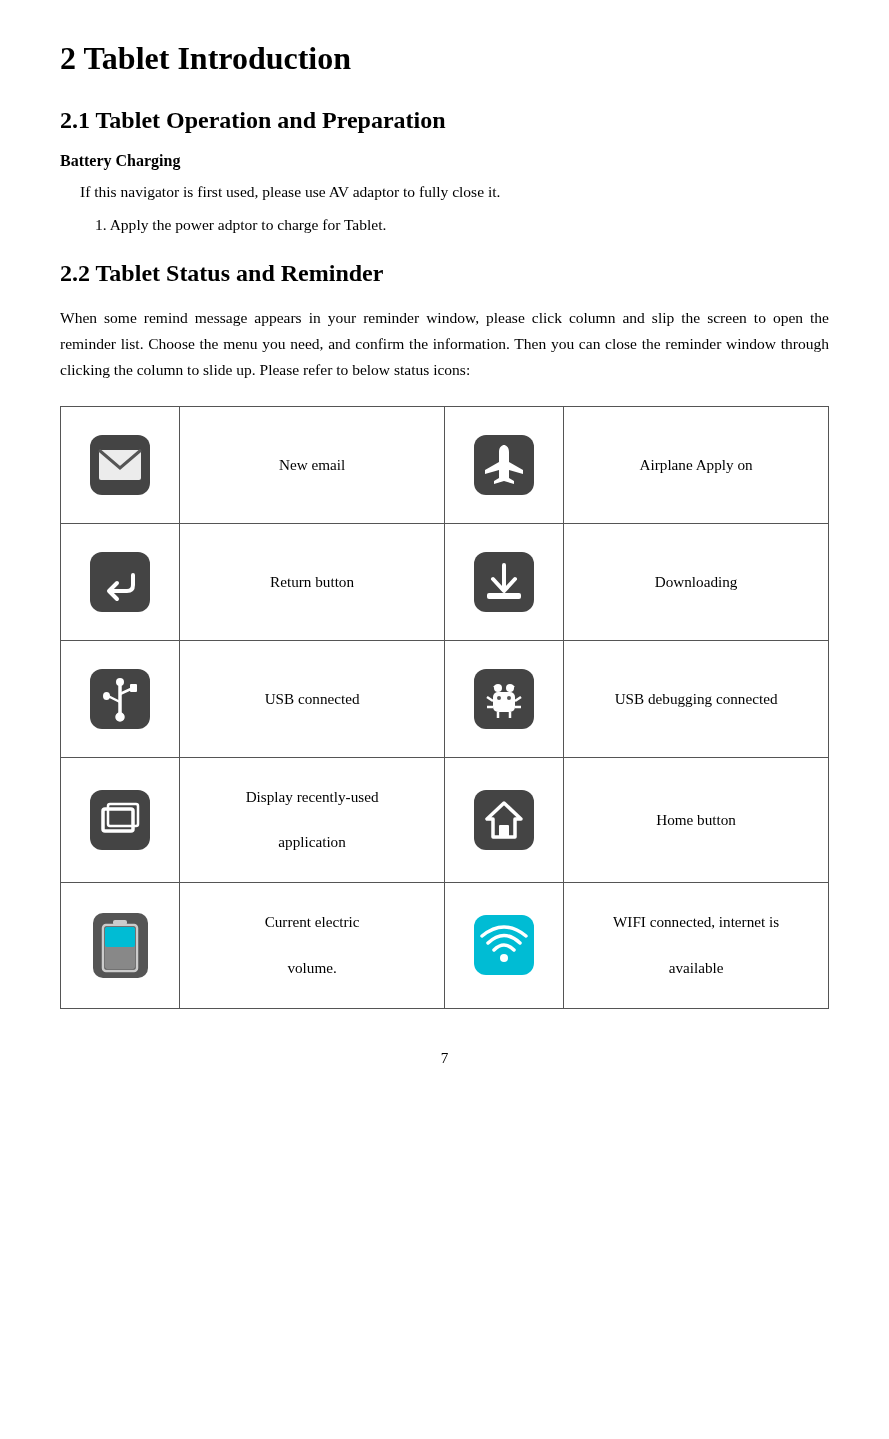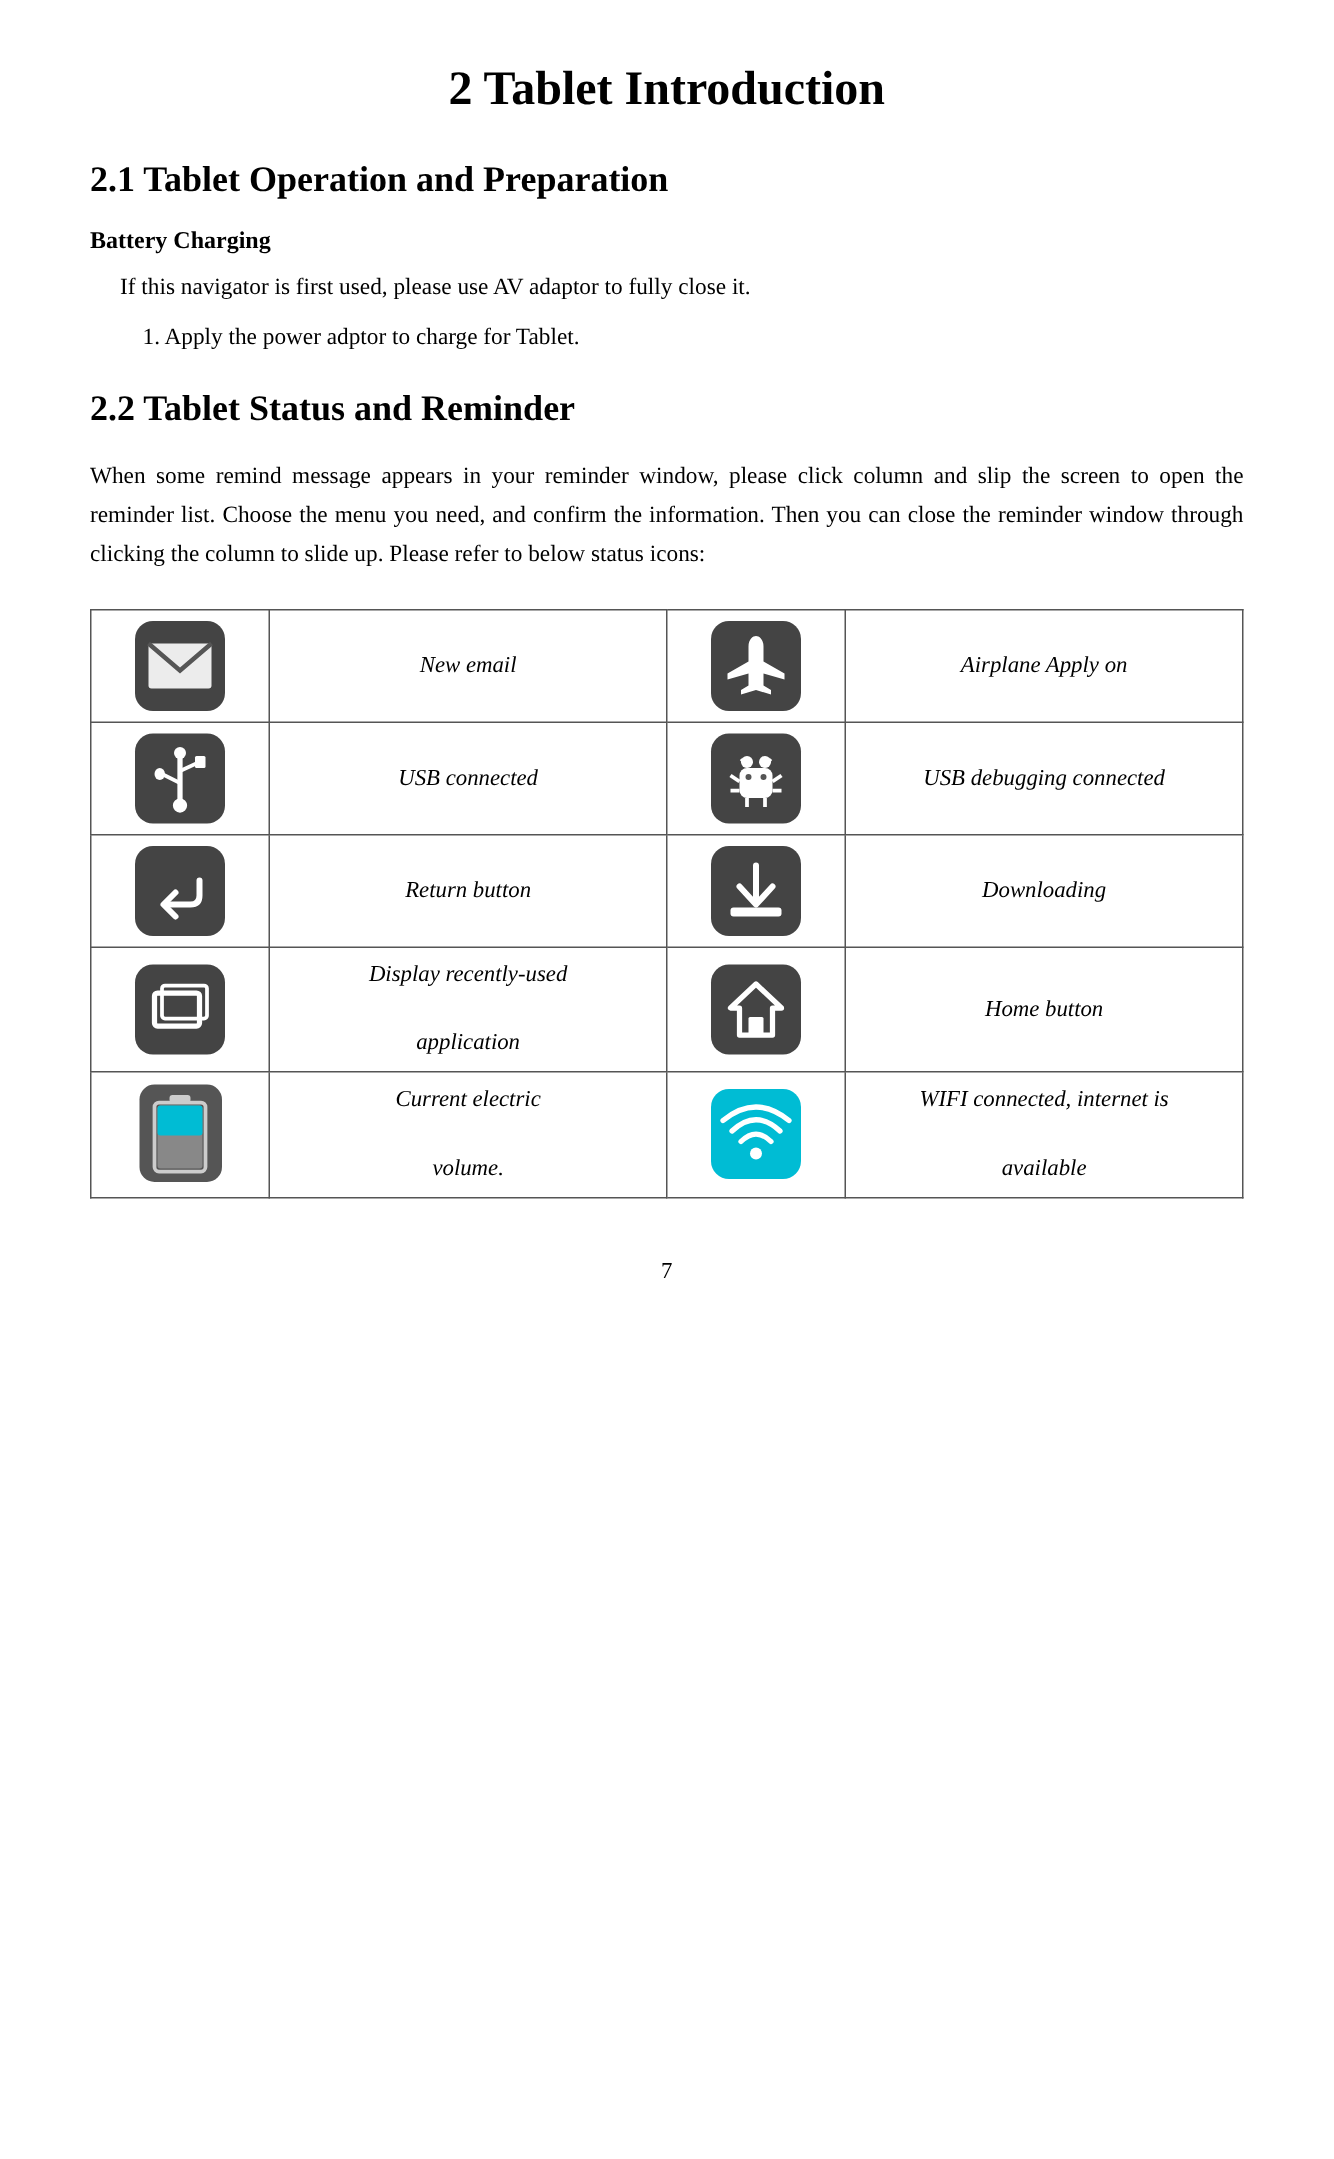--- a/index.html
+++ b/index.html
@@ -12,7 +12,7 @@
       padding: 40px 60px 60px 60px;
     }
     h1 {
-      text-align: center;
+      text-align: left;
       font-size: 2em;
       font-weight: bold;
       margin-bottom: 30px;

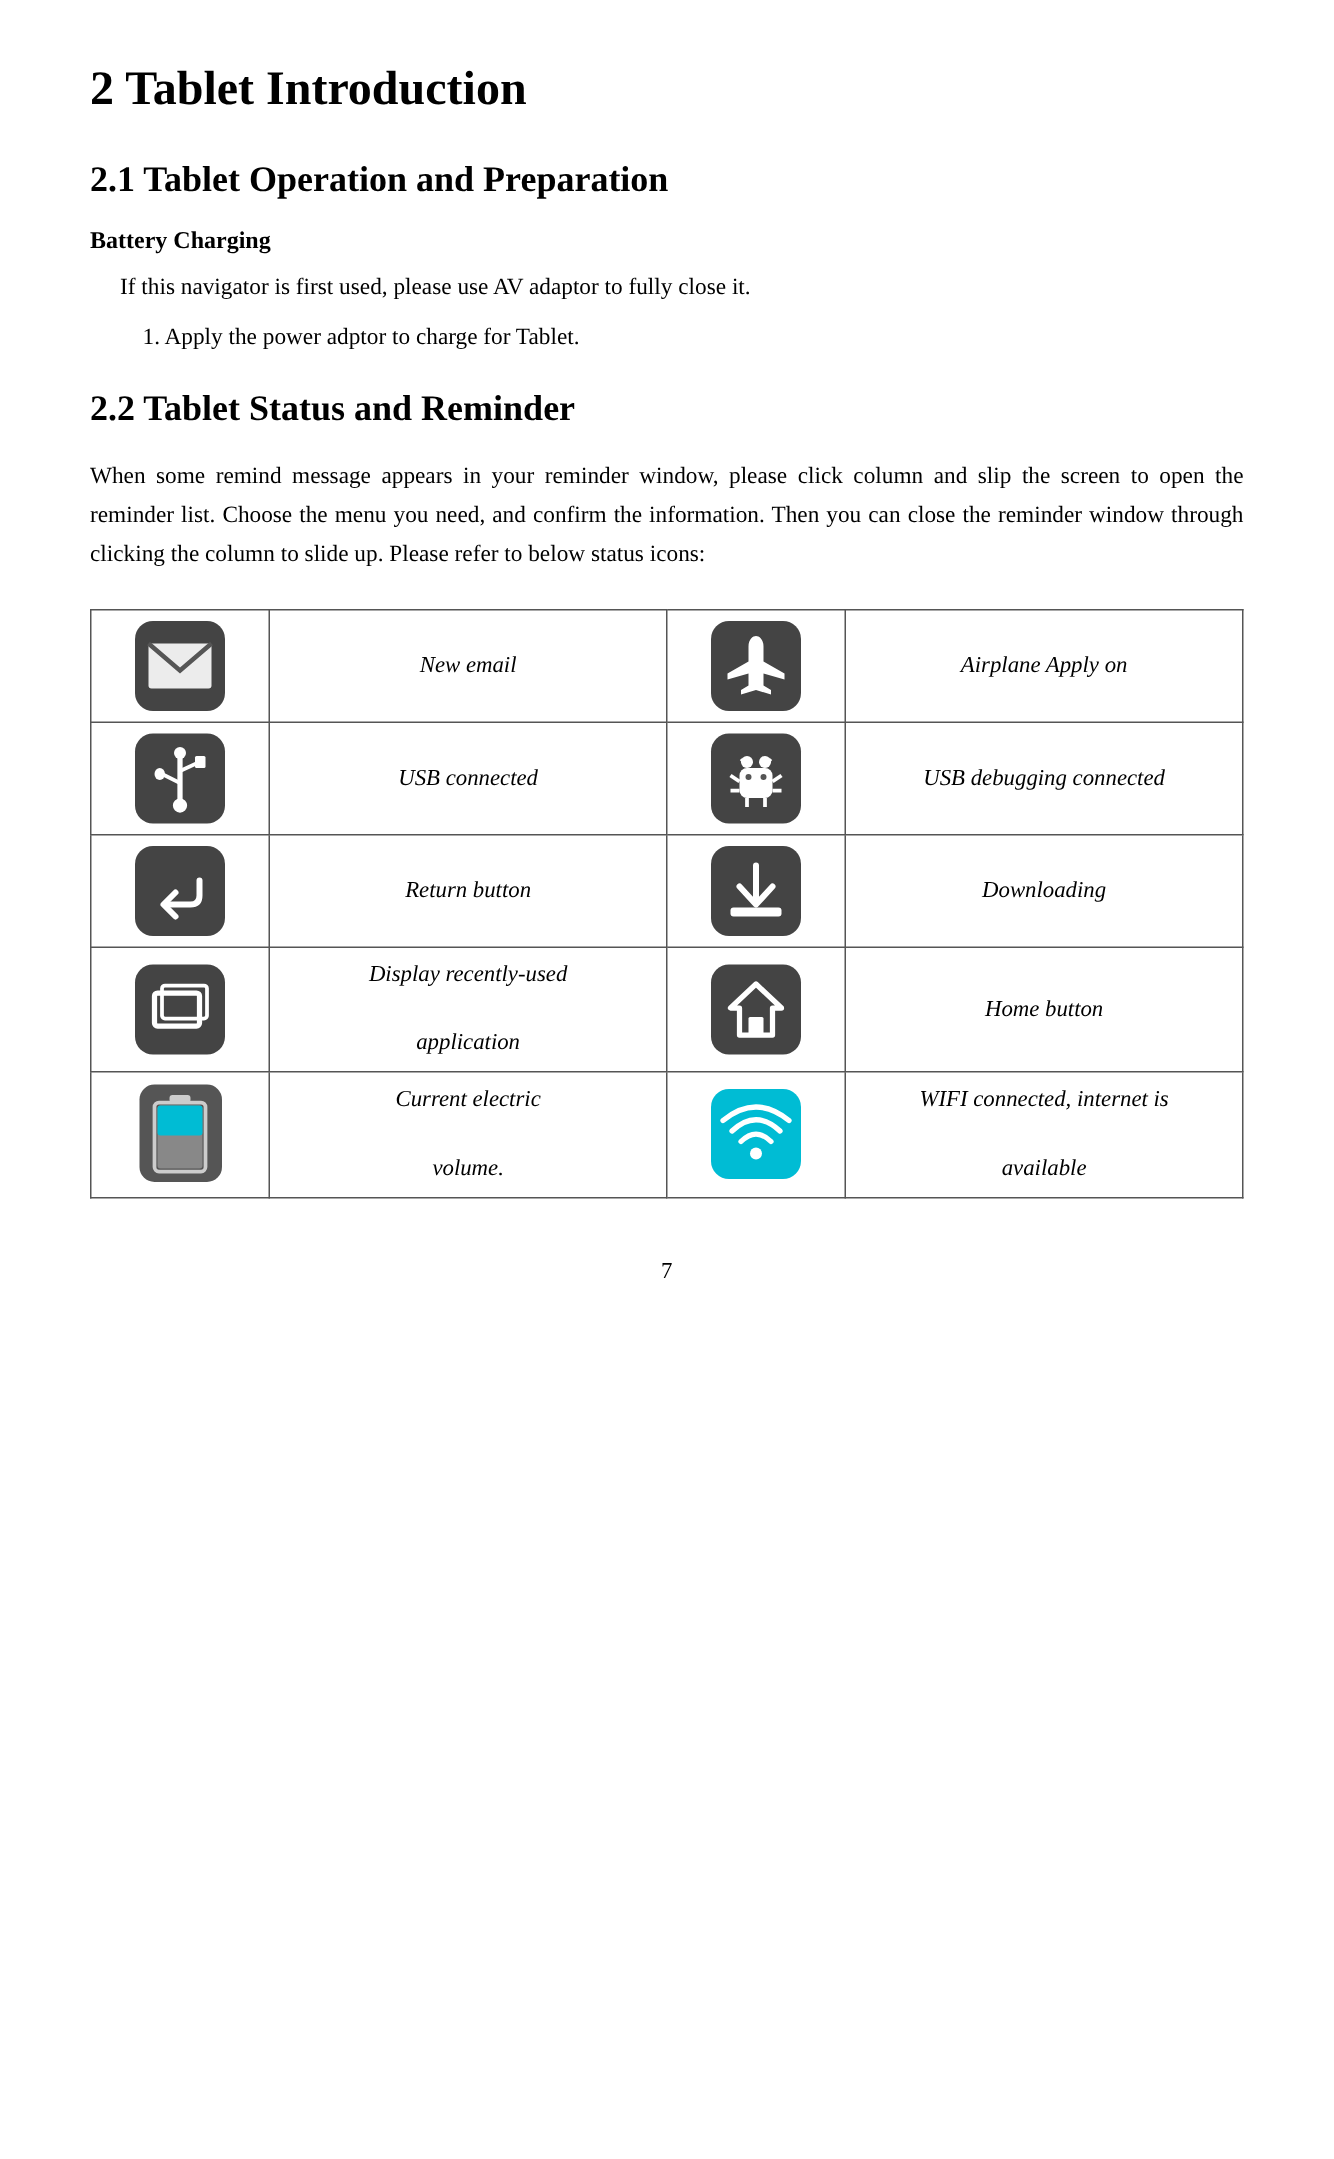--- a/index.html
+++ b/index.html
@@ -58,10 +58,9 @@
     }
     table.status-table td {
       border: 1.5px solid #555;
-      padding: 7px 14px;
+      padding: 28px 14px;
       vertical-align: middle;
       font-size: 0.95em;
-      font-style: italic;
     }
     .icon-cell {
       width: 90px;

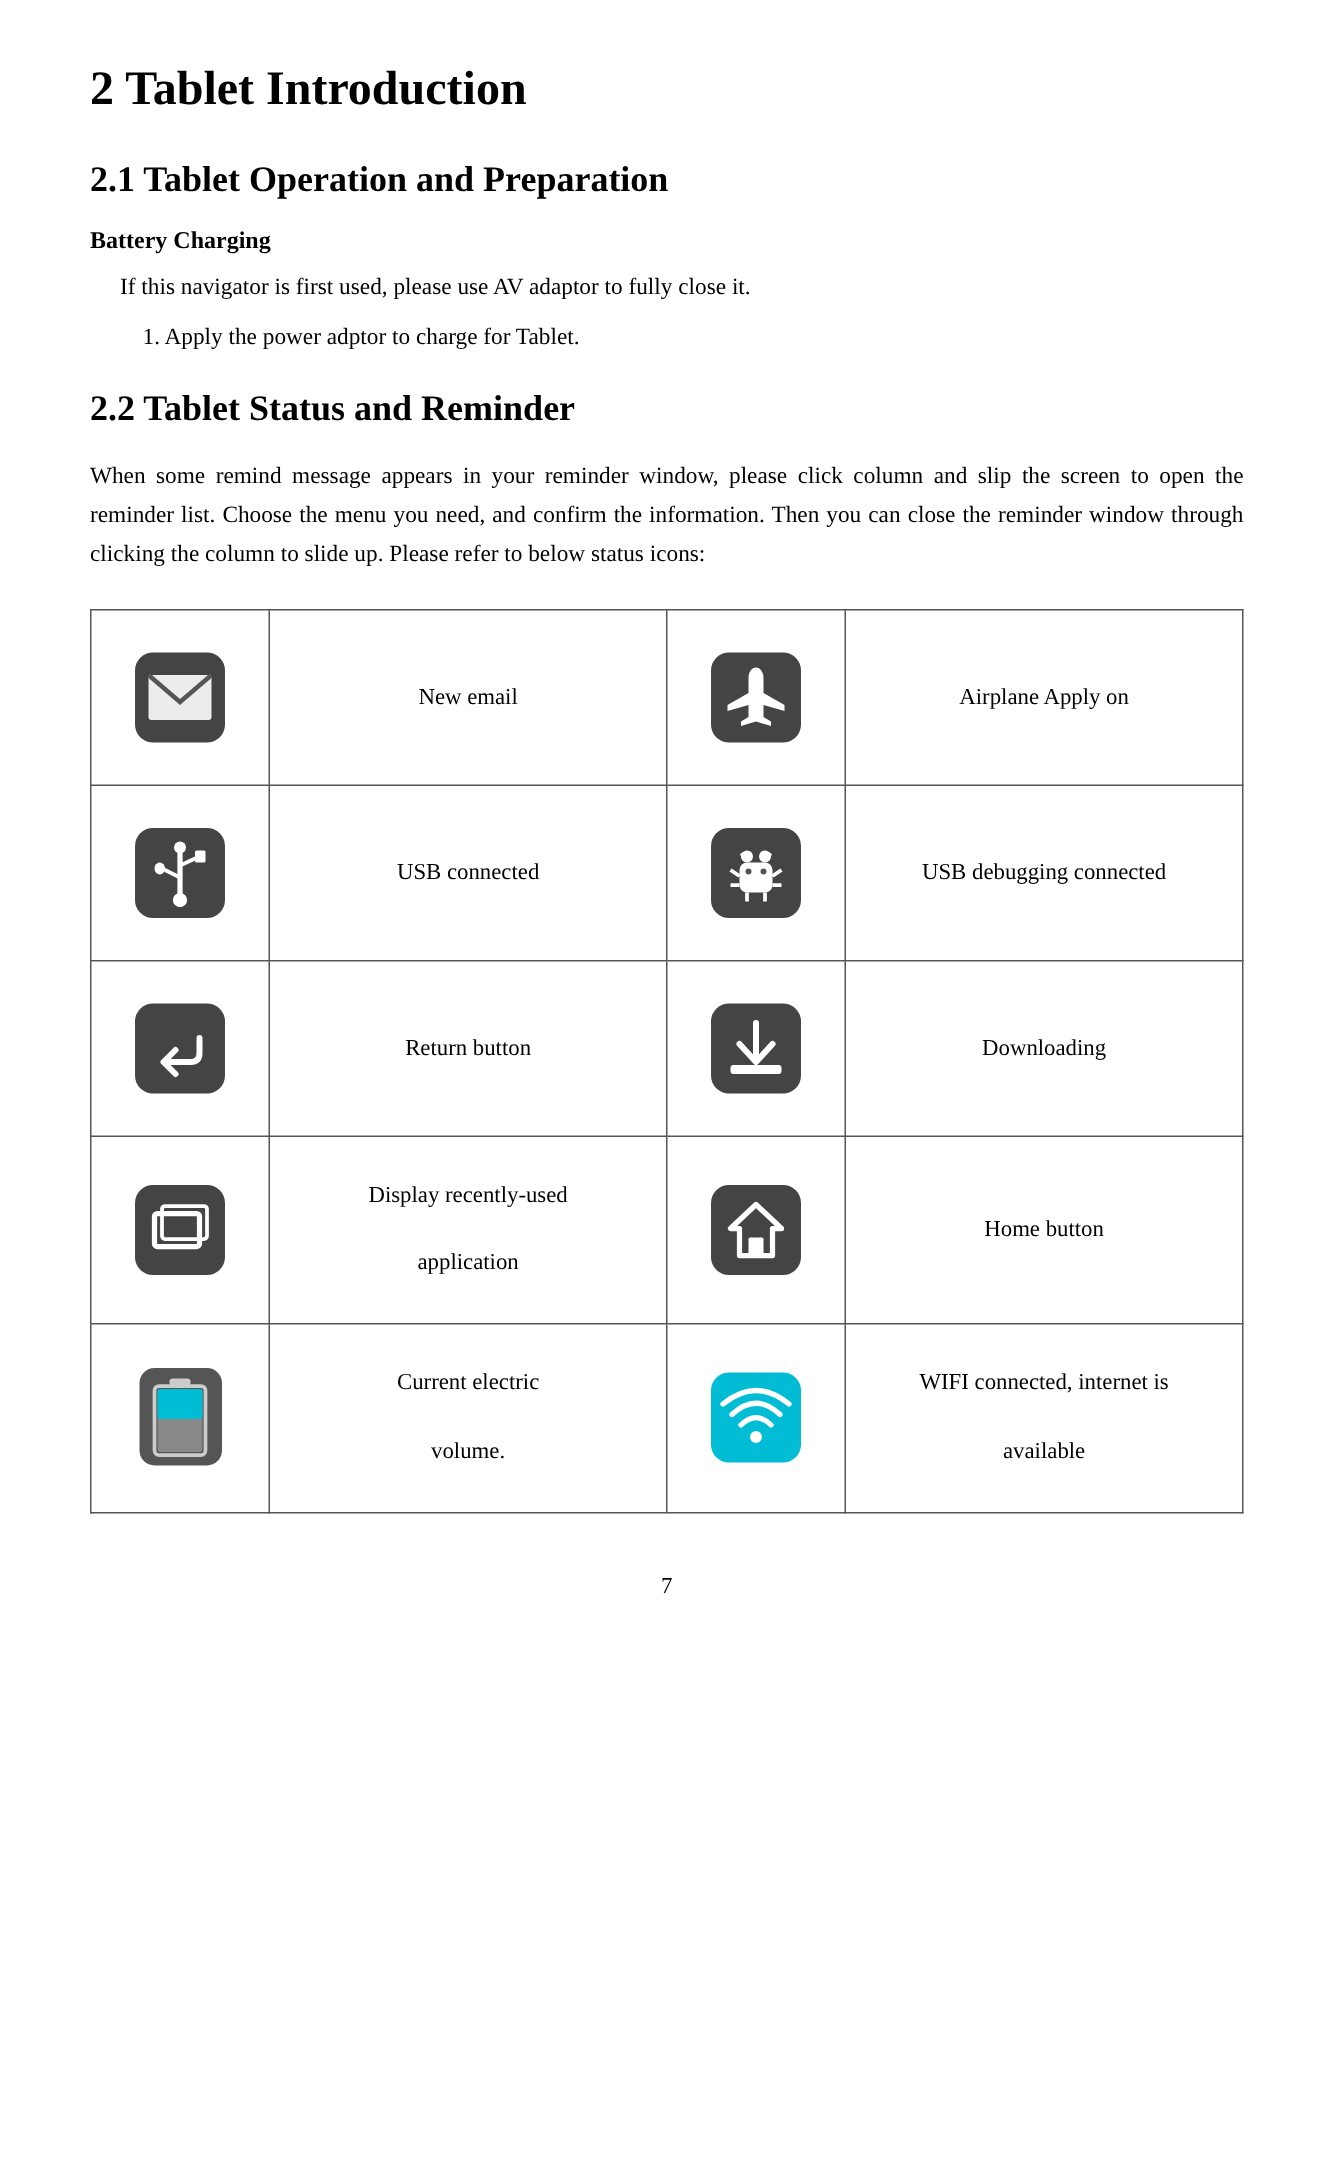--- a/index.html
+++ b/index.html
@@ -158,6 +158,30 @@
       <div class="icon-box dark-bg">
         <svg class="svg-icon" viewBox="0 0 50 50" fill="white" xmlns="http://www.w3.org/2000/svg">
 
+          <path d="M38 18 L38 28 Q38 34 32 34 L16 34" fill="none" stroke="white" stroke-width="4" stroke-linecap="round"></path>
+          <polyline points="22,26 14,34 22,42" fill="none" stroke="white" stroke-width="4" stroke-linecap="round" stroke-linejoin="round"></polyline>
+        </svg>
+      </div>
+    </td>
+    <td class="label-cell">Return button</td>
+    <td class="icon-cell">
+      <div class="icon-box dark-bg">
+        <svg class="svg-icon" viewBox="0 0 50 50" fill="white" xmlns="http://www.w3.org/2000/svg">
+
+          <line x1="25" y1="8" x2="25" y2="32" stroke="white" stroke-width="4" stroke-linecap="round"></line>
+          <polyline points="14,22 25,34 36,22" fill="none" stroke="white" stroke-width="4" stroke-linecap="round" stroke-linejoin="round"></polyline>
+          <rect x="8" y="36" width="34" height="6" rx="2" fill="white"></rect>
+        </svg>
+      </div>
+    </td>
+    <td class="label-cell">Downloading</td>
+  </tr>
+
+  <tr>
+    <td class="icon-cell">
+      <div class="icon-box dark-bg">
+        <svg class="svg-icon" viewBox="0 0 50 50" fill="white" xmlns="http://www.w3.org/2000/svg">
+
           <line x1="25" y1="8" x2="25" y2="42" stroke="white" stroke-width="3.5"></line>
           <line x1="25" y1="20" x2="38" y2="14" stroke="white" stroke-width="2.5"></line>
           <rect x="35" y="10" width="7" height="8" rx="1" fill="white"></rect>
@@ -199,30 +223,6 @@
       <div class="icon-box dark-bg">
         <svg class="svg-icon" viewBox="0 0 50 50" fill="white" xmlns="http://www.w3.org/2000/svg">
 
-          <path d="M38 18 L38 28 Q38 34 32 34 L16 34" fill="none" stroke="white" stroke-width="4" stroke-linecap="round"></path>
-          <polyline points="22,26 14,34 22,42" fill="none" stroke="white" stroke-width="4" stroke-linecap="round" stroke-linejoin="round"></polyline>
-        </svg>
-      </div>
-    </td>
-    <td class="label-cell">Return button</td>
-    <td class="icon-cell">
-      <div class="icon-box dark-bg">
-        <svg class="svg-icon" viewBox="0 0 50 50" fill="white" xmlns="http://www.w3.org/2000/svg">
-
-          <line x1="25" y1="8" x2="25" y2="32" stroke="white" stroke-width="4" stroke-linecap="round"></line>
-          <polyline points="14,22 25,34 36,22" fill="none" stroke="white" stroke-width="4" stroke-linecap="round" stroke-linejoin="round"></polyline>
-          <rect x="8" y="36" width="34" height="6" rx="2" fill="white"></rect>
-        </svg>
-      </div>
-    </td>
-    <td class="label-cell">Downloading</td>
-  </tr>
-
-  <tr>
-    <td class="icon-cell">
-      <div class="icon-box dark-bg">
-        <svg class="svg-icon" viewBox="0 0 50 50" fill="white" xmlns="http://www.w3.org/2000/svg">
-
           <rect x="8" y="14" width="30" height="22" rx="2" fill="none" stroke="white" stroke-width="3.5"></rect>
           <rect x="13" y="9" width="30" height="22" rx="2" fill="none" stroke="white" stroke-width="2.5"></rect>
         </svg>

